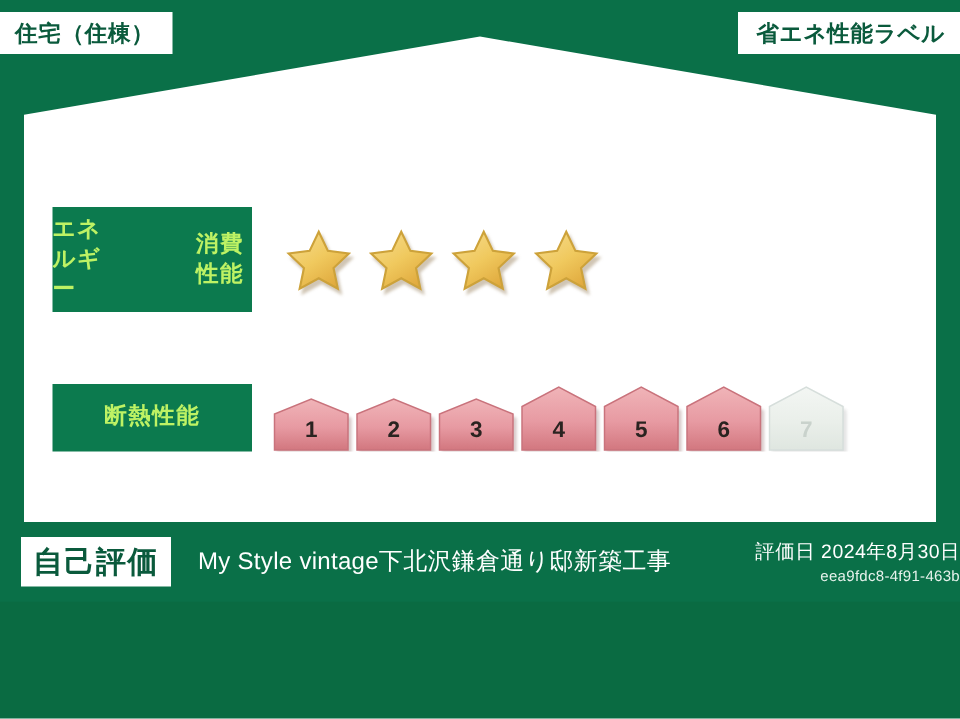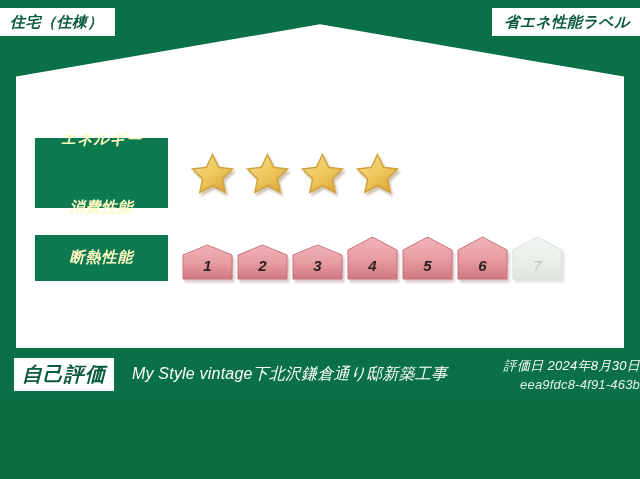--- a/index.html
+++ b/index.html
@@ -12,7 +12,6 @@
     position:relative;width:640px;height:401px;
     background:#0a7048;
     box-sizing:border-box;
-    font-style:italic;
   }
   
   .tab{

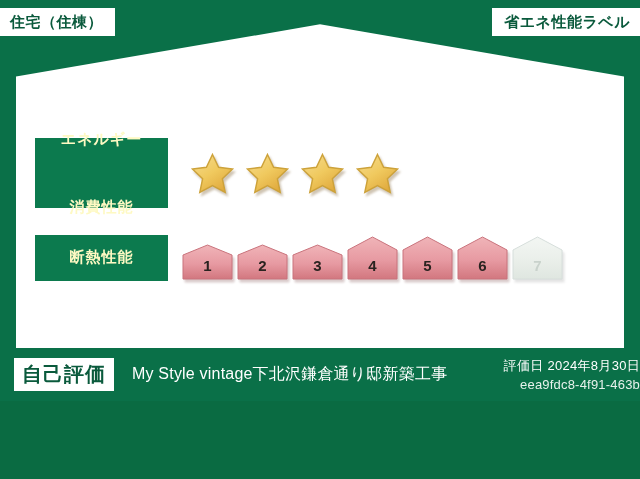--- a/index.html
+++ b/index.html
@@ -66,8 +66,8 @@
   .row-energy{top:0;height:84px;}
   .row-insul{top:87px;height:79px;}
   .row-key{
-    background:#0c7a4e;color:#fef9c3;font-weight:bold;
-    display:flex;flex-direction:column;align-items:center;justify-content:center;
+    background:#0c7a4e;color:#bef264;font-weight:bold;
+    display:flex;flex-direction:row;align-items:center;justify-content:center;
     line-height:1.35;letter-spacing:1px;gap:48px;
   }
   .row-energy .row-key{width:133px;height:70px;margin-left:13px;font-size:15px;}

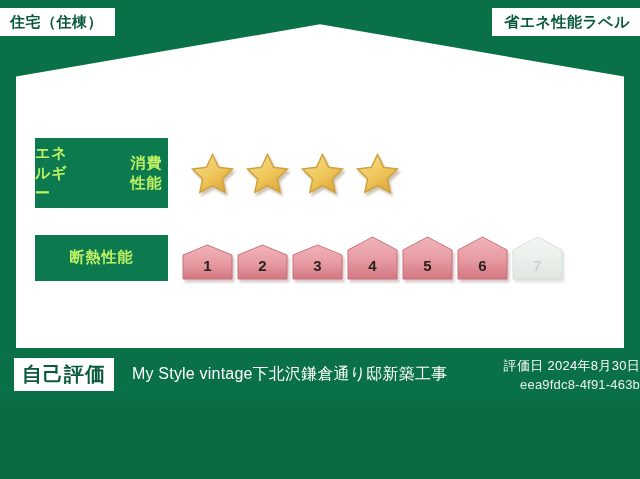--- a/index.html
+++ b/index.html
@@ -64,7 +64,7 @@
     position:absolute;left:0;right:0;display:flex;align-items:center;z-index:3;
   }
   .row-energy{top:0;height:84px;}
-  .row-insul{top:87px;height:79px;}
+  .row-insul{top:108px;height:79px;}
   .row-key{
     background:#0c7a4e;color:#bef264;font-weight:bold;
     display:flex;flex-direction:row;align-items:center;justify-content:center;

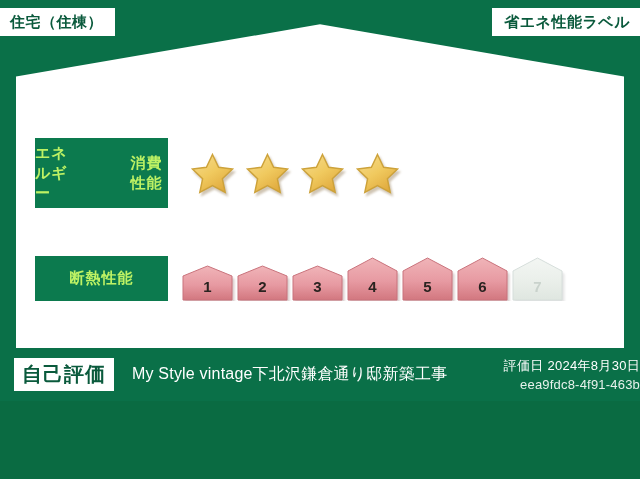--- a/index.html
+++ b/index.html
@@ -137,7 +137,7 @@
     margin-left:auto;text-align:right;color:#ffffff;
   }
   .eval-date{font-size:13px;letter-spacing:0.3px;}
-  .eval-id{font-size:13px;letter-spacing:0.2px;margin-top:2px;color:#e7f2ec;}
+  .eval-id{font-size:10px;letter-spacing:0.2px;margin-top:2px;color:#e7f2ec;}
 </style>
 </head>
 <body>

